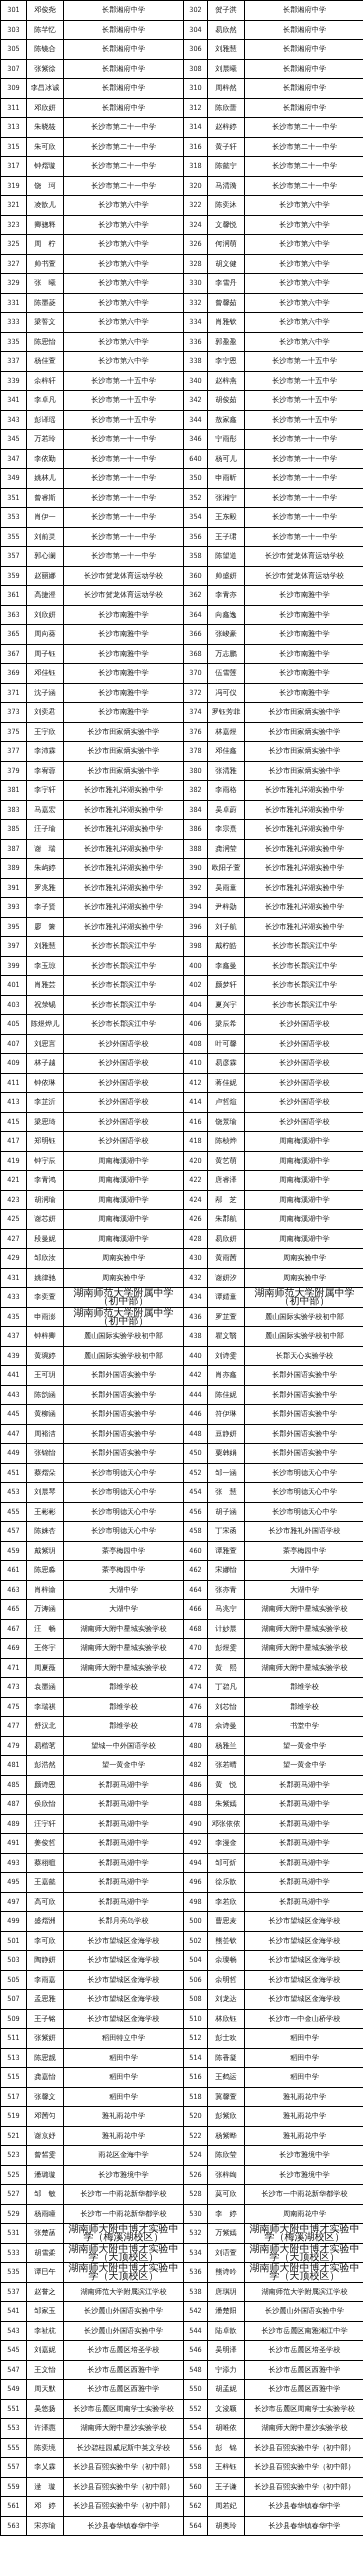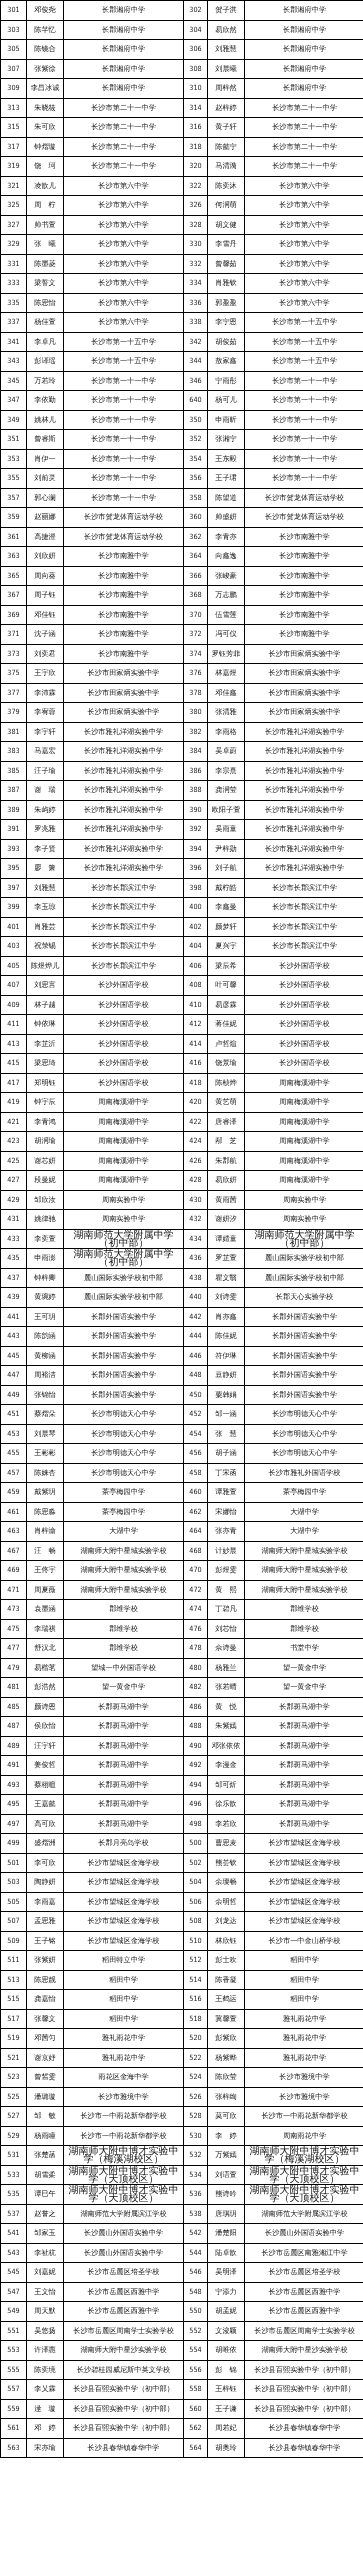--- a/index.html
+++ b/index.html
@@ -67,6 +67,14 @@
         <td class="school">长郡湘府中学</td>
       </tr>
       <tr>
+        <td class="num">311</td>
+        <td class="name">邓欣妍</td>
+        <td class="school">长郡湘府中学</td>
+        <td class="num">312</td>
+        <td class="name">陈欣蕾</td>
+        <td class="school">长郡湘府中学</td>
+      </tr>
+      <tr>
         <td class="num">313</td>
         <td class="name">朱晓筱</td>
         <td class="school">长沙市第二十一中学</td>

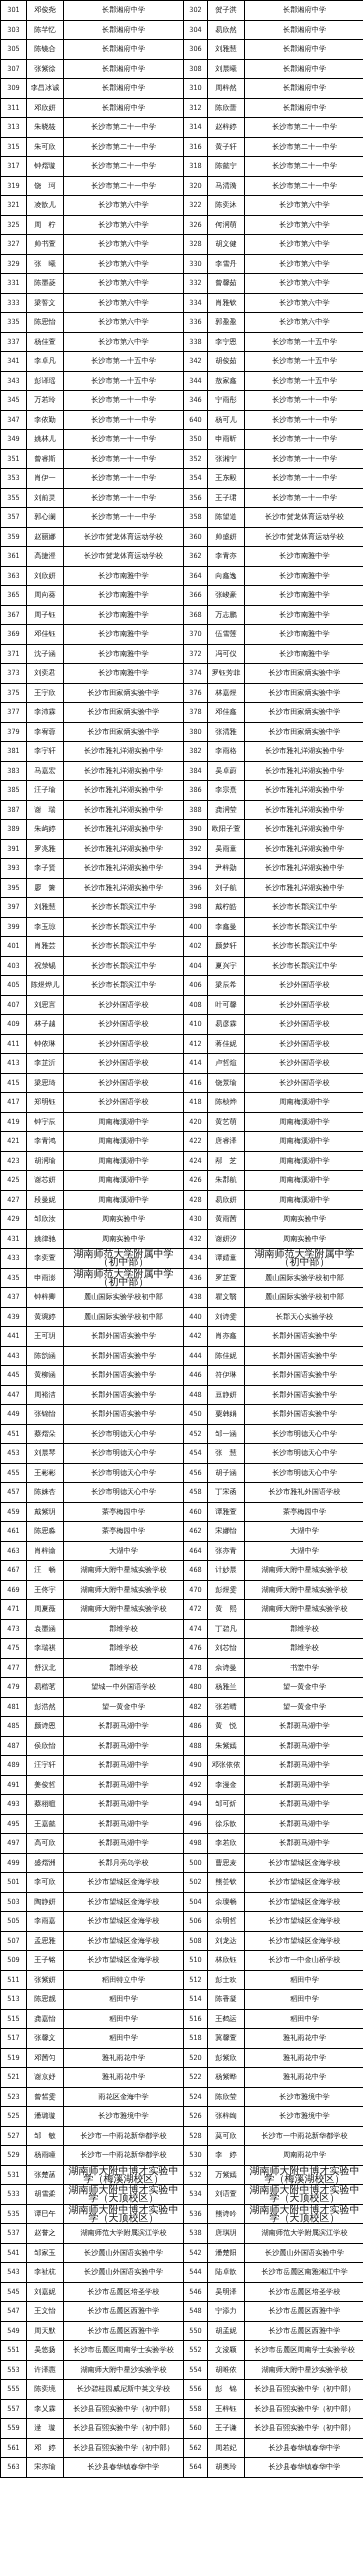--- a/index.html
+++ b/index.html
@@ -115,6 +115,14 @@
         <td class="school">长沙市第六中学</td>
       </tr>
       <tr>
+        <td class="num">323</td>
+        <td class="name">卿骢释</td>
+        <td class="school">长沙市第六中学</td>
+        <td class="num">324</td>
+        <td class="name">文馨悦</td>
+        <td class="school">长沙市第六中学</td>
+      </tr>
+      <tr>
         <td class="num">325</td>
         <td class="name">周　柠</td>
         <td class="school">长沙市第六中学</td>

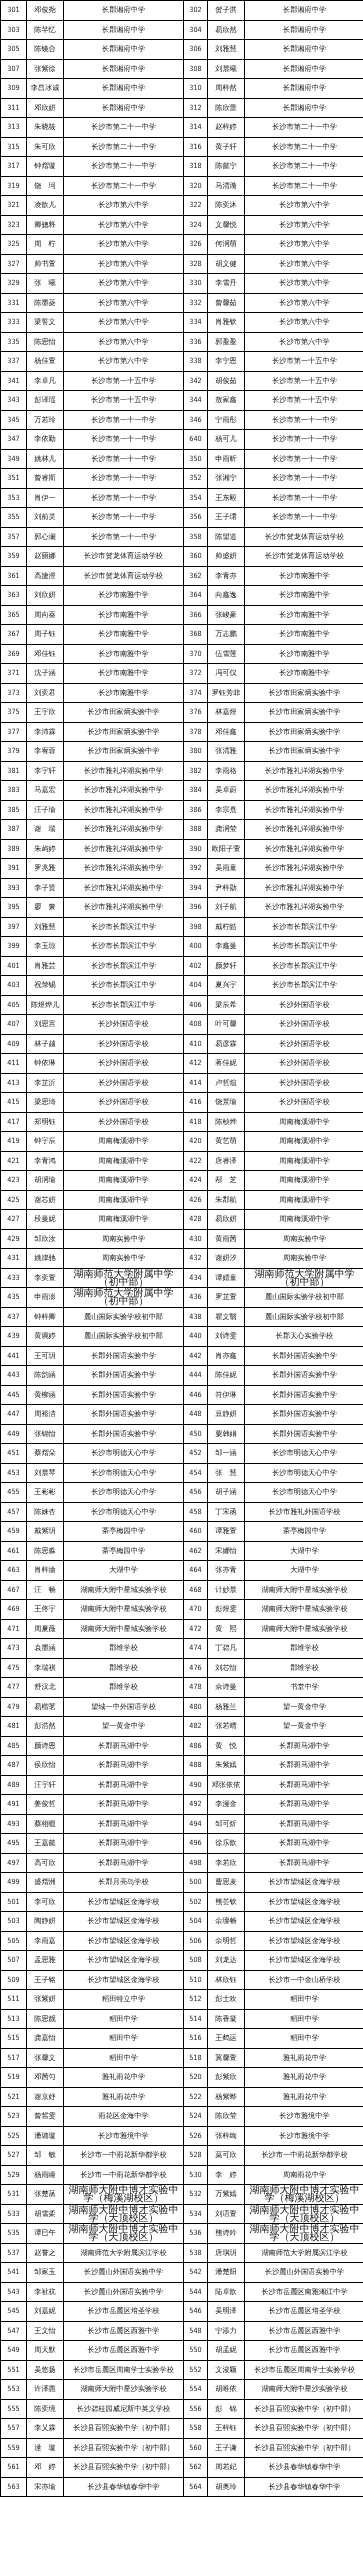--- a/index.html
+++ b/index.html
@@ -179,6 +179,14 @@
         <td class="school">长沙市第一十五中学</td>
       </tr>
       <tr>
+        <td class="num">339</td>
+        <td class="name">余梓轩</td>
+        <td class="school">长沙市第一十五中学</td>
+        <td class="num">340</td>
+        <td class="name">赵梓燕</td>
+        <td class="school">长沙市第一十五中学</td>
+      </tr>
+      <tr>
         <td class="num">341</td>
         <td class="name">李卓凡</td>
         <td class="school">长沙市第一十五中学</td>

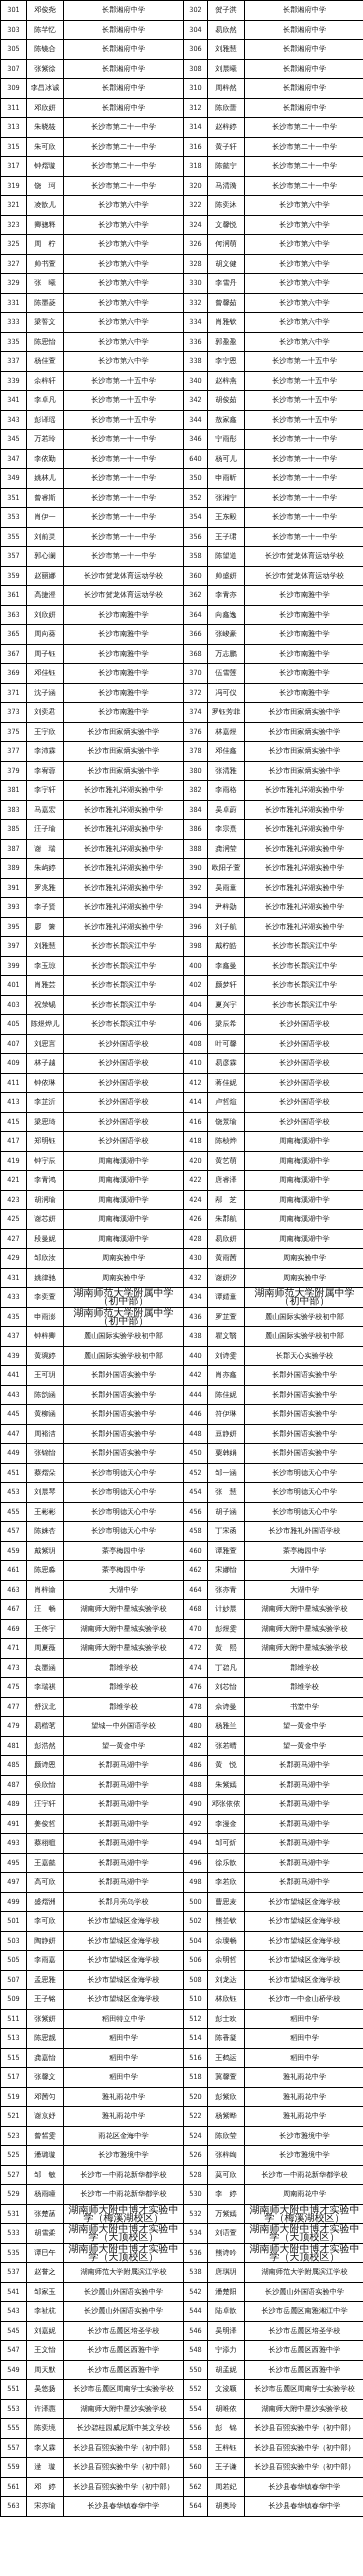--- a/index.html
+++ b/index.html
@@ -683,6 +683,14 @@
         <td class="school">大湖中学</td>
       </tr>
       <tr>
+        <td class="num">465</td>
+        <td class="name">万涛涵</td>
+        <td class="school">大湖中学</td>
+        <td class="num">466</td>
+        <td class="name">马兆宁</td>
+        <td class="school">湖南师大附中星城实验学校</td>
+      </tr>
+      <tr>
         <td class="num">467</td>
         <td class="name">汪　畅</td>
         <td class="school">湖南师大附中星城实验学校</td>

